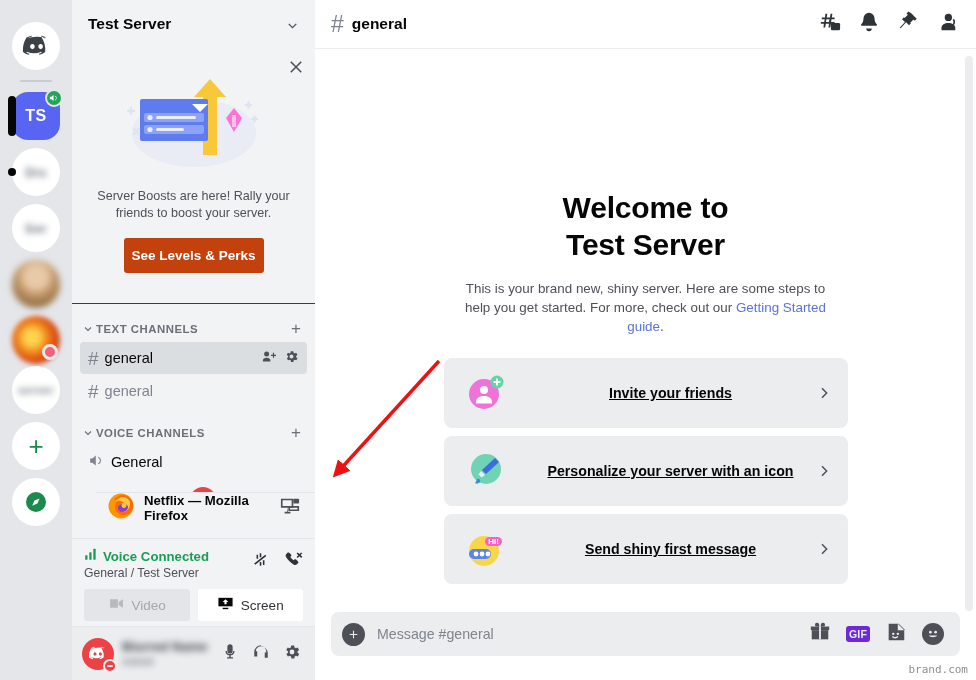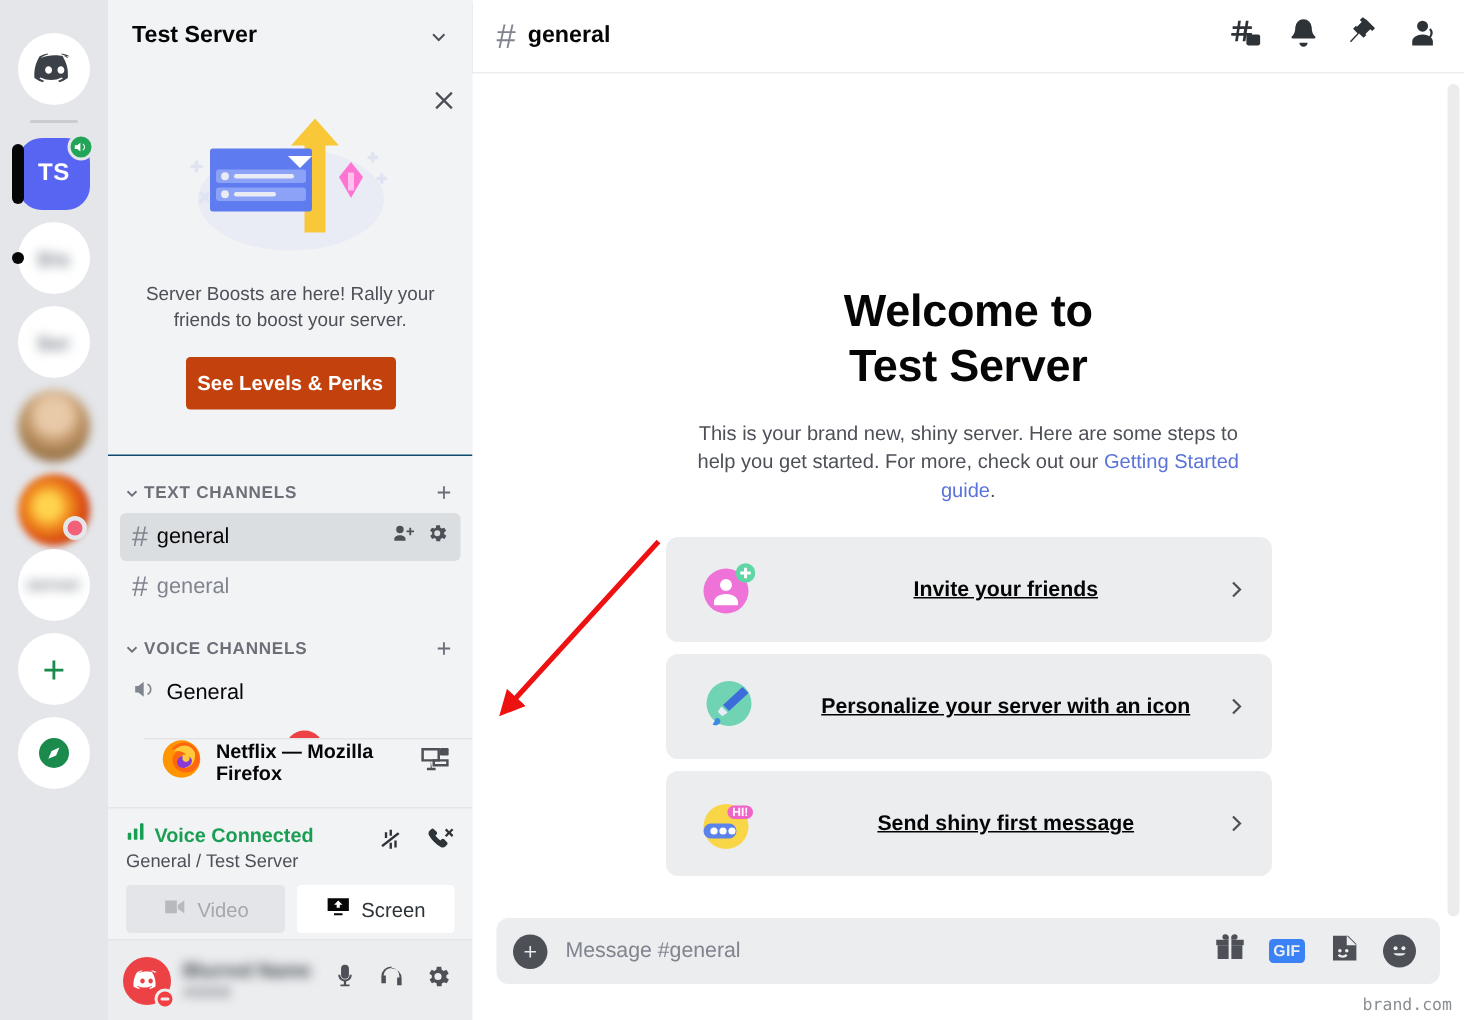--- a/index.html
+++ b/index.html
@@ -278,7 +278,7 @@
   .c-icons svg { width: 22px; height: 22px; fill: #4e5058; }
   .gifbox {
     font-size: 10.5px; font-weight: bold; color: #ebedef;
-    background: #3b82f6; border-radius: 3px; padding: 2px 3px; letter-spacing: .2px;
+    background: #6d28d9; border-radius: 3px; padding: 2px 3px; letter-spacing: .2px;
     cursor: pointer;
   }
   .emoji-circle {

